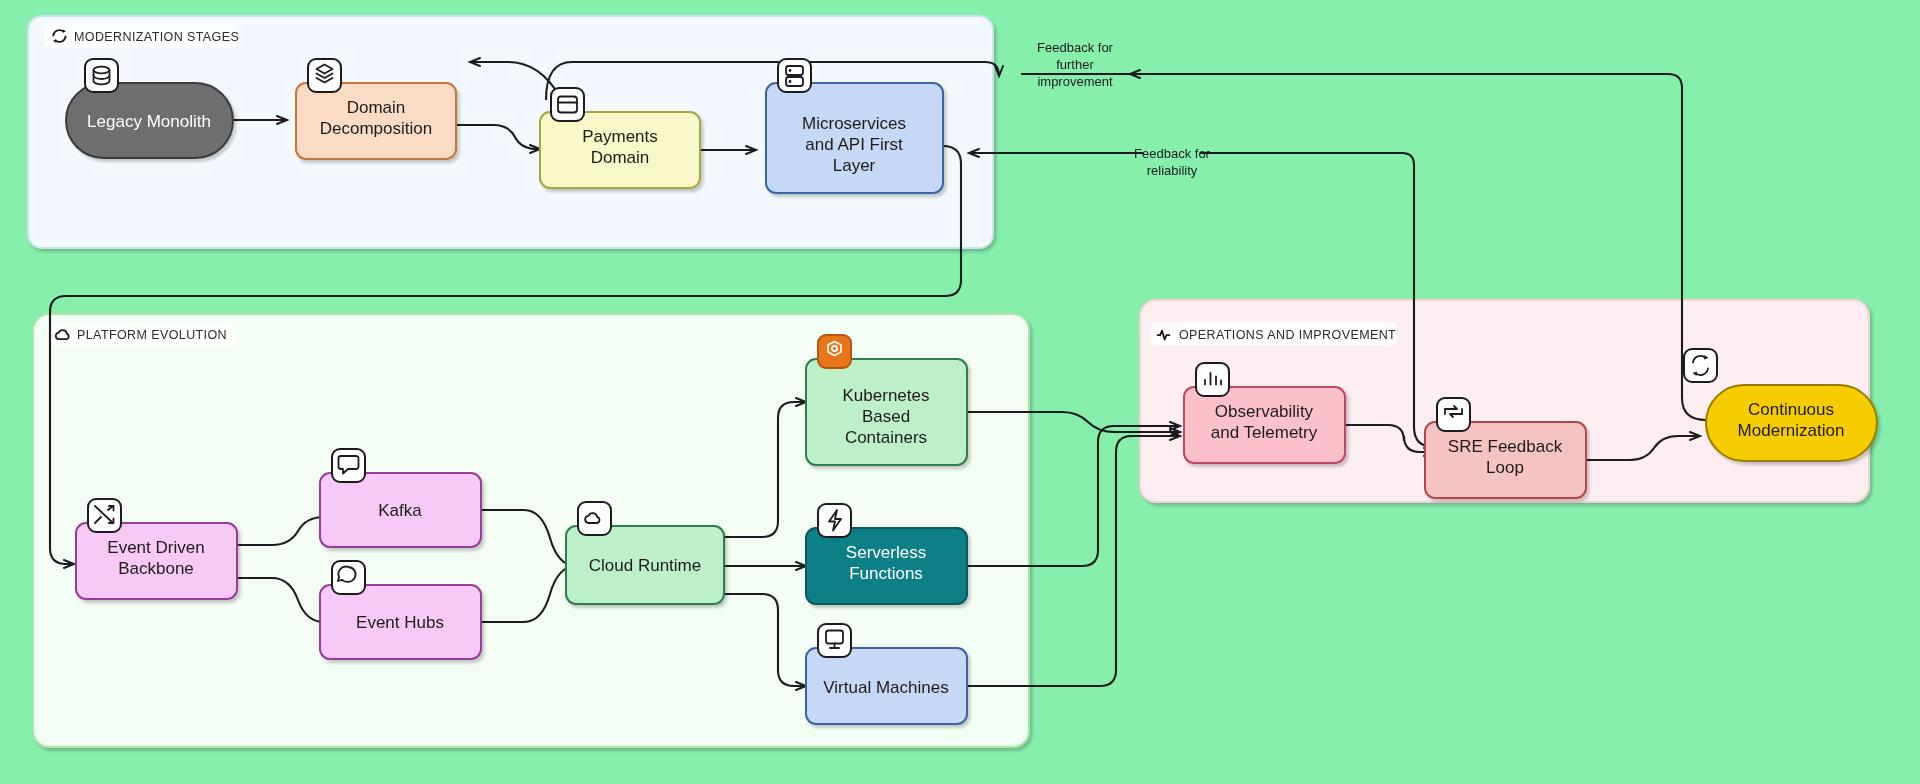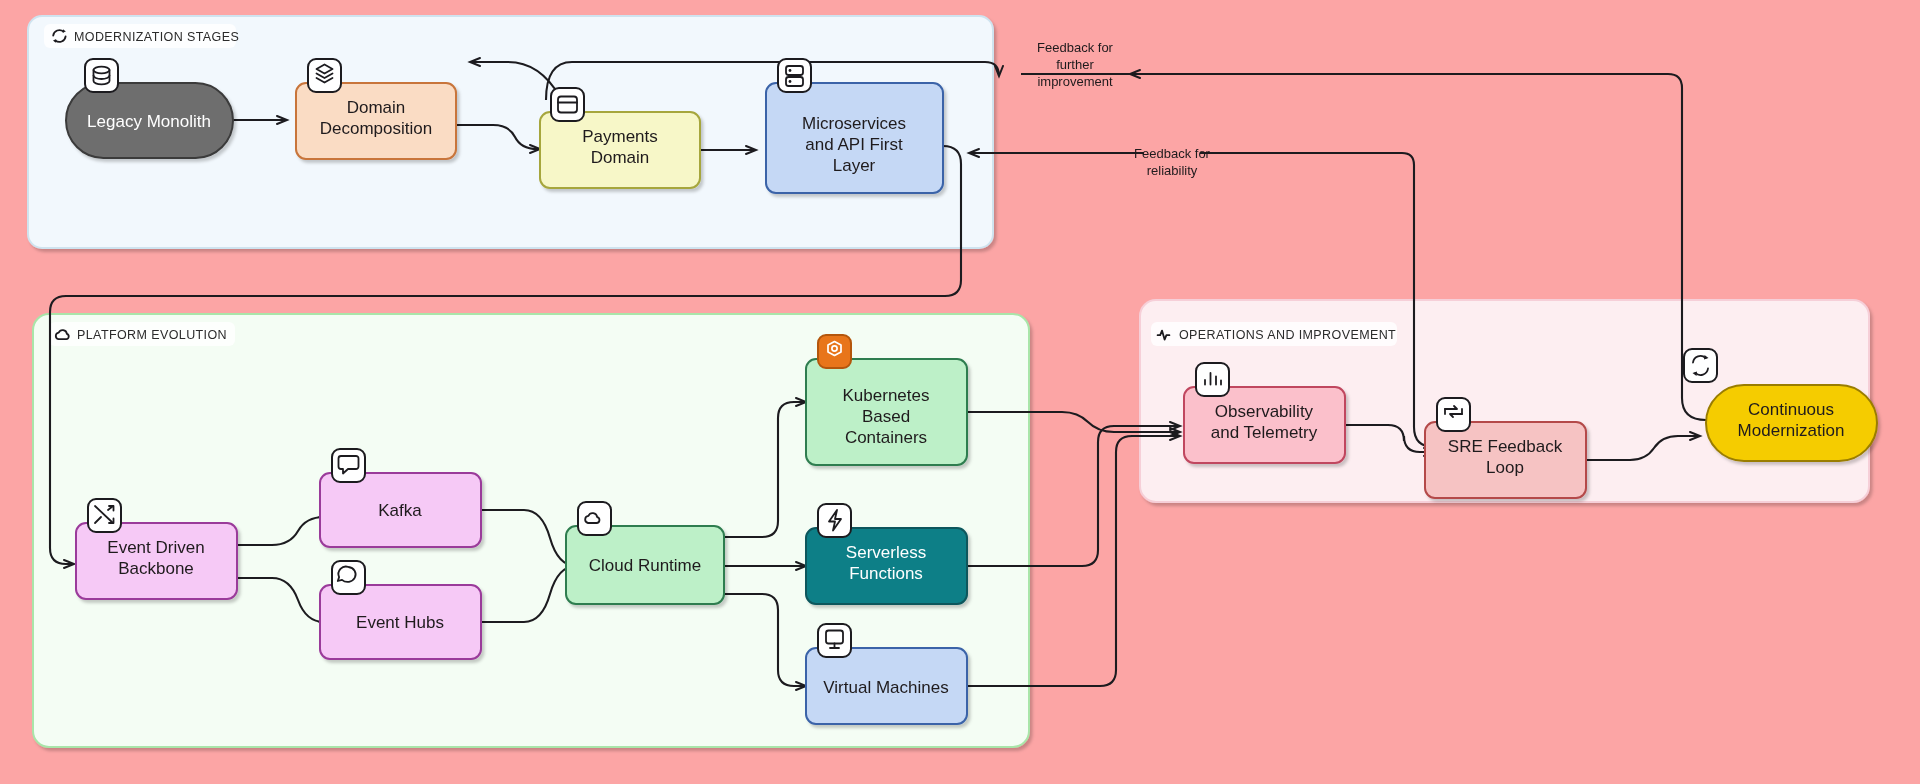--- a/index.html
+++ b/index.html
@@ -4,7 +4,7 @@
 <style>
   html,body{margin:0;padding:0;background:#ffffff;}
   body{font-family:"Liberation Sans","DejaVu Sans",sans-serif;}
-  #stage{position:relative;width:1920px;height:784px;background:#fca5a5;overflow:hidden;}
+  #stage{position:relative;width:1920px;height:784px;background:#86efac;overflow:hidden;}
   svg{display:block;}
   .nodeLabel{font-family:"Liberation Sans","DejaVu Sans",sans-serif;font-size:17px;fill:#1f1b1d;}
   .nodeLabelLight{fill:#ffffff;}

